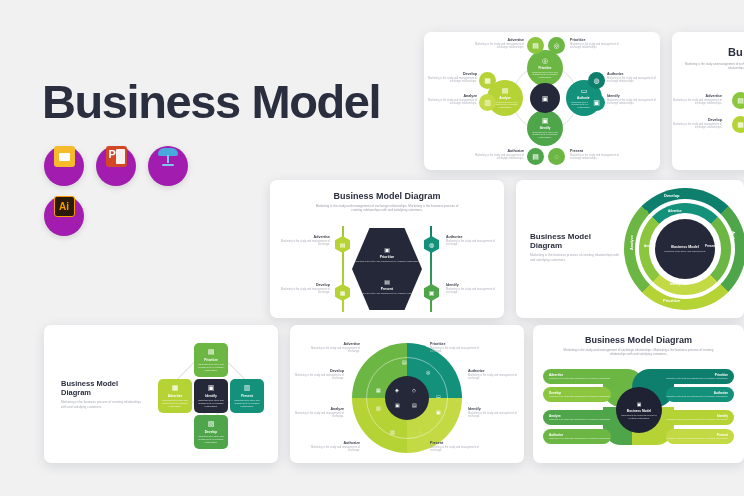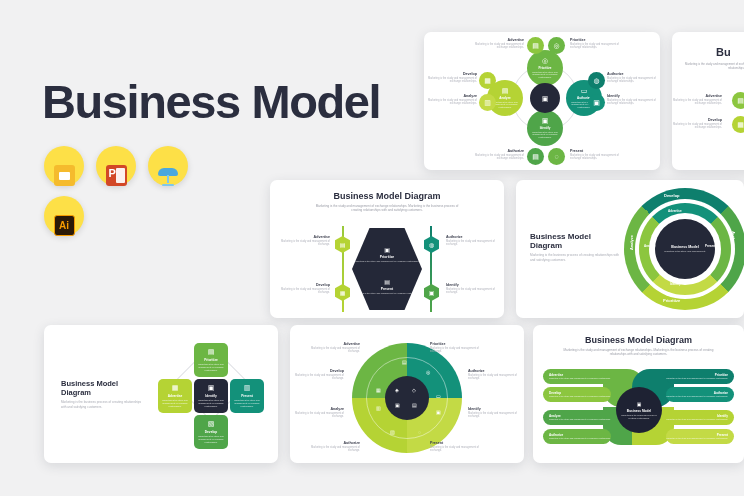--- a/index.html
+++ b/index.html
@@ -236,7 +236,7 @@
   </div>
 
   <div class="slide" id="slide2">
-    <div class="s-title" style="font-size:11px;position:absolute;left:44px;top:14px;">Bu</div>
+    <div class="s-title" style="font-size:11px;position:absolute;left:56px;top:14px;">Bu</div>
     <div class="s-sub" style="font-size:2.8px;position:absolute;left:8px;top:30px;width:150px;">Marketing is the study and management of exchange relationships. Marketing is the business process of creating relationships with and satisfying customers.</div>
     <div class="lbl l" style="left:-2px;top:62px;">
       <div class="n">Advertise</div>

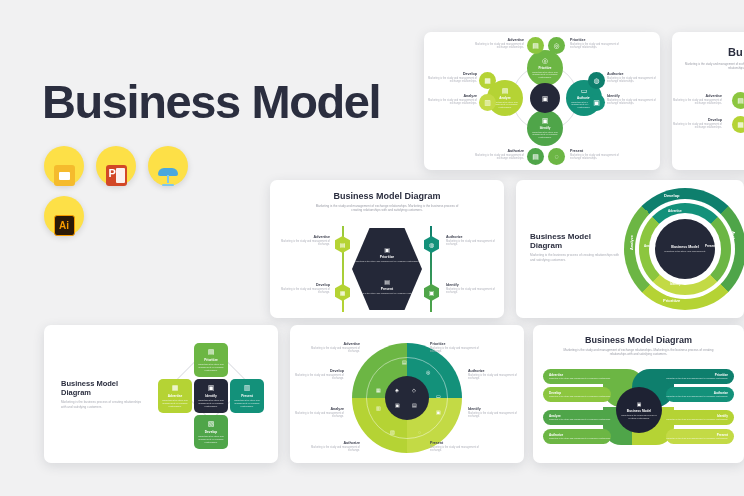--- a/index.html
+++ b/index.html
@@ -22,9 +22,9 @@
   .icon-row.r2 { left: 44px; top: 196px; }
   .app-icon {
     width: 40px; height: 40px; border-radius: 50%;
-    background: #fde047;
+    background: #a21caf;
     box-shadow: 0 2px 6px rgba(0,0,0,.13);
-    display: flex; align-items: flex-end; justify-content: center;
+    display: flex; align-items: flex-start; justify-content: center;
   }
   .glyph { width: 21px; height: 21px; border-radius: 3px;
            display:flex; align-items:center; justify-content:center;

